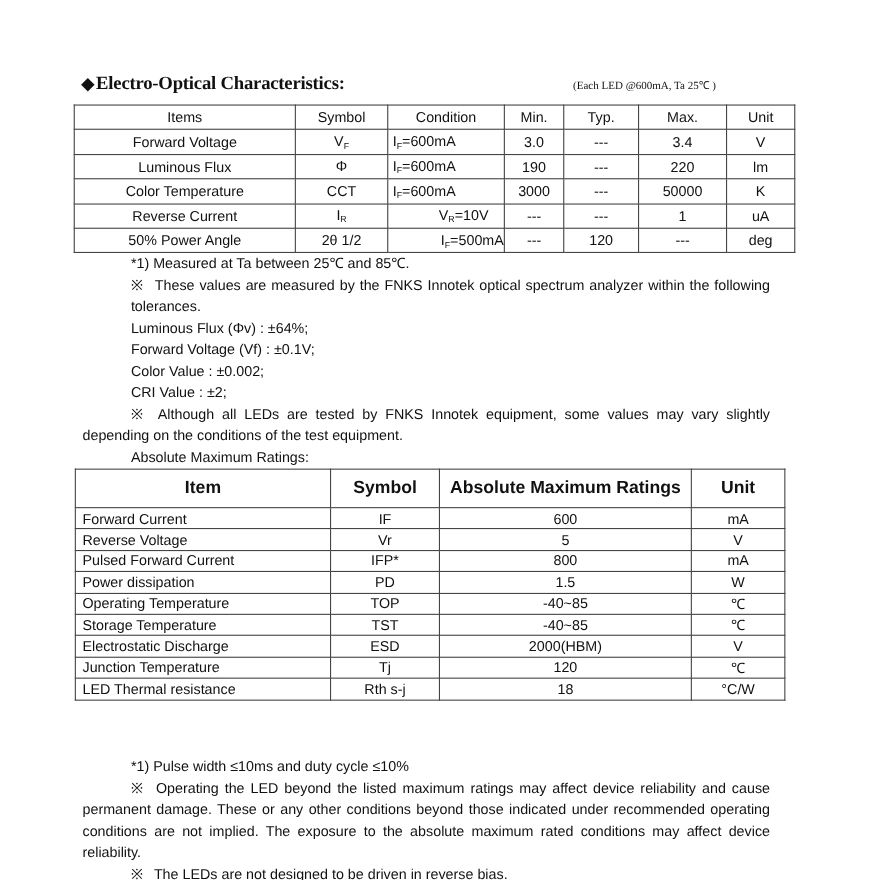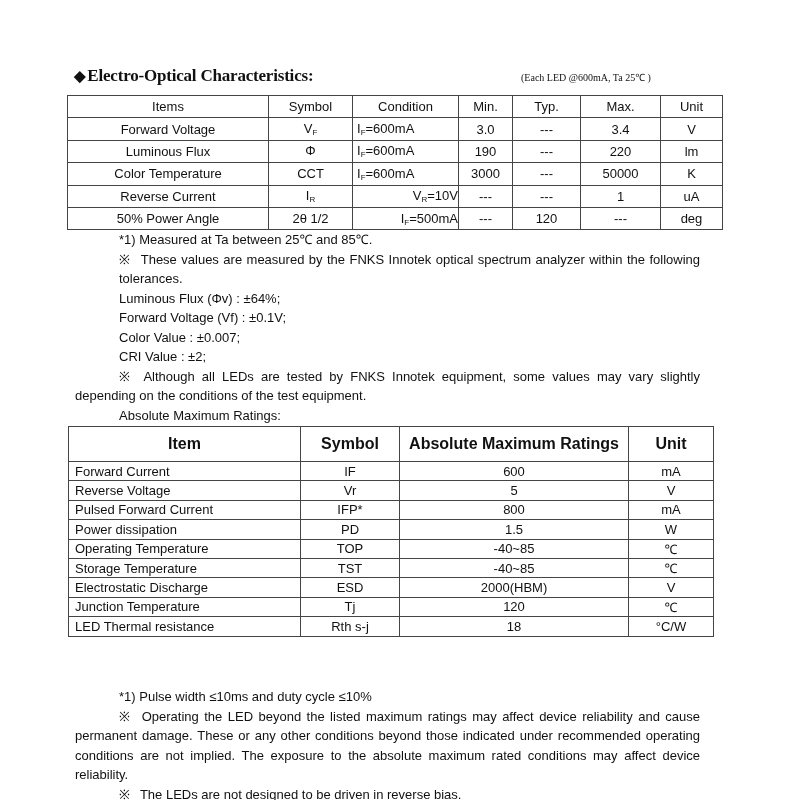--- a/index.html
+++ b/index.html
@@ -80,7 +80,7 @@
     <tr>
       <td>Reverse Current</td>
       <td><span>I</span><sub>R</sub></td>
-      <td style="text-align:right;padding-left:32px"><span>V</span><sub>R</sub><span>=10V</span></td>
+      <td style="text-align:center;padding-left:32px"><span>V</span><sub>R</sub><span>=10V</span></td>
       <td>---</td>
       <td>---</td>
       <td>1</td>

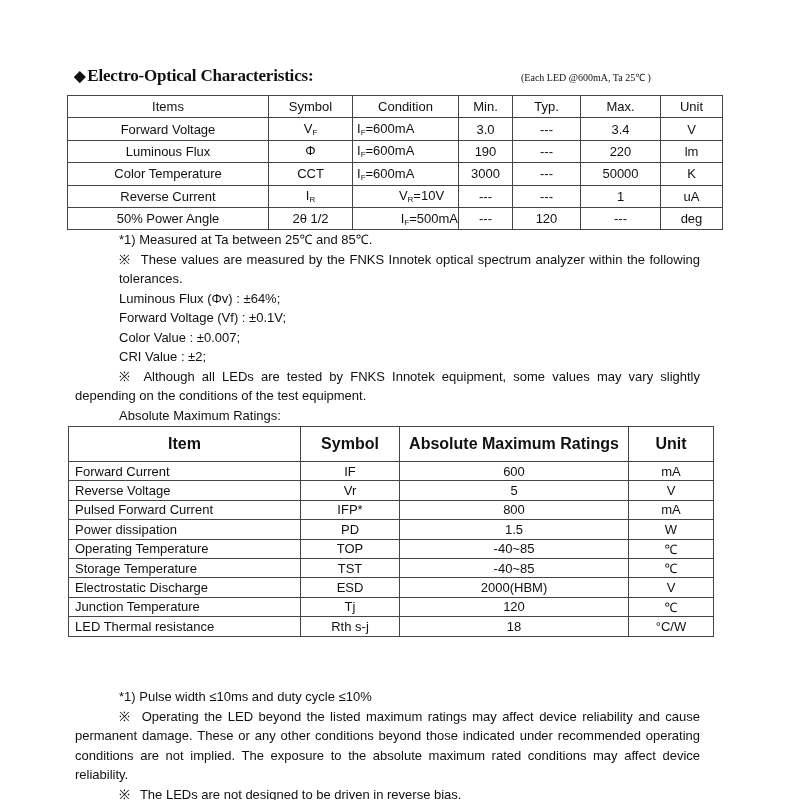--- a/index.html
+++ b/index.html
@@ -103,7 +103,7 @@
   <div class="indent" style="text-indent:0"><span class="ref">※</span><span>These values are measured by the FNKS Innotek optical spectrum analyzer within the following tolerances.</span></div>
   <div class="indent">Luminous Flux (Φv) :  ±64%;</div>
   <div class="indent">Forward Voltage (Vf) :  ±0.1V;</div>
-  <div class="indent">Color Value :  ±0.007;</div>
+  <div class="indent">Color Value :  ±0.002;</div>
   <div class="indent">CRI Value :  ±2;</div>
   <div style="text-indent:44px"><span class="ref">※</span><span>Although all LEDs are tested by FNKS Innotek equipment, some values may vary slightly depending on the conditions of the test equipment.</span></div>
   <div class="indent">Absolute Maximum Ratings:</div>

